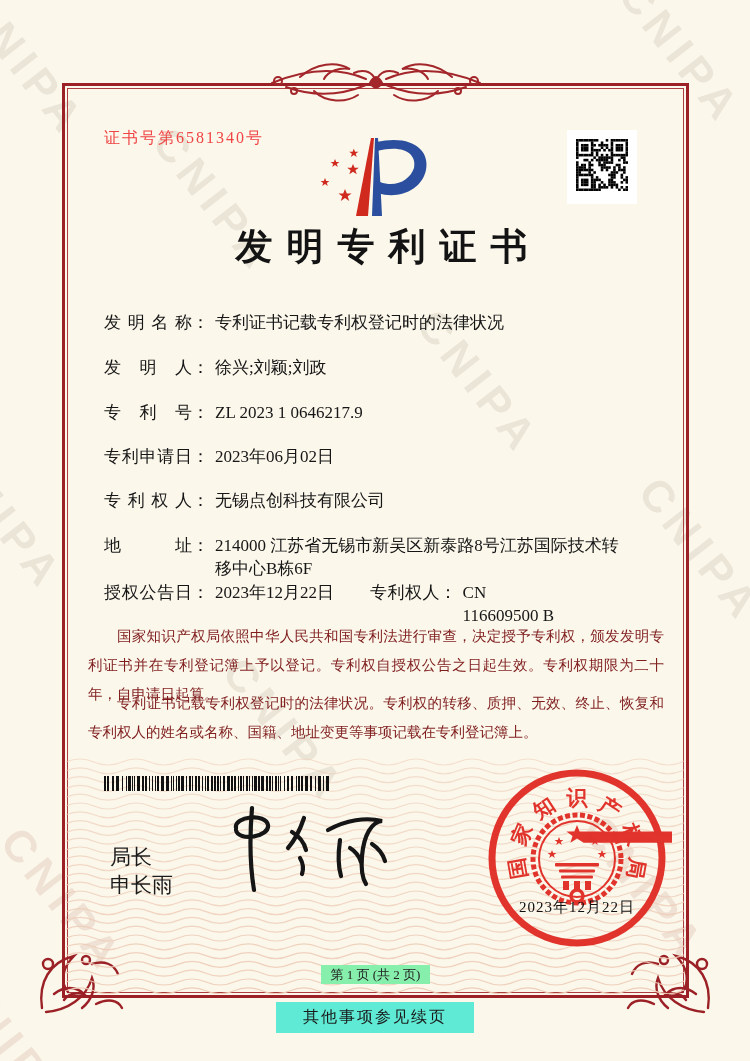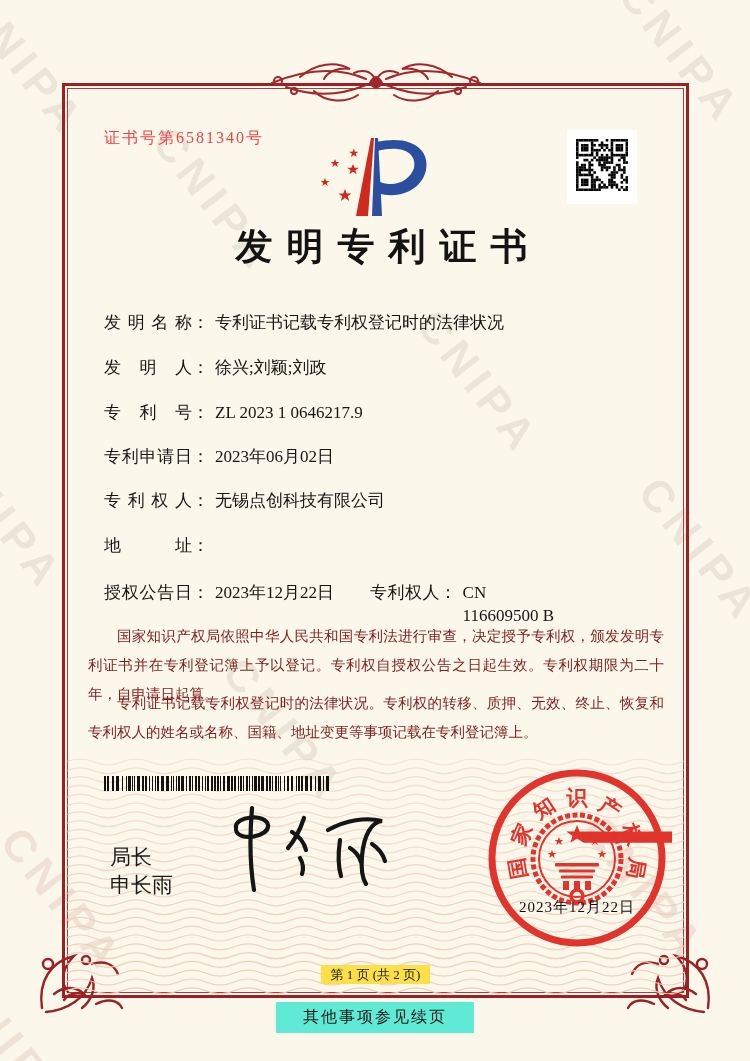--- a/index.html
+++ b/index.html
@@ -454,6 +454,7 @@
   <div class="row r6">
     <span class="flabel">地址</span>
       <span class="colon">：</span>
+    <span class="fvalue addr-val">214000 江苏省无锡市新吴区新泰路8号江苏国际技术转移中心B栋6F</span>
   </div>
   <div class="row r7">
     <span class="flabel">授权公告日</span>

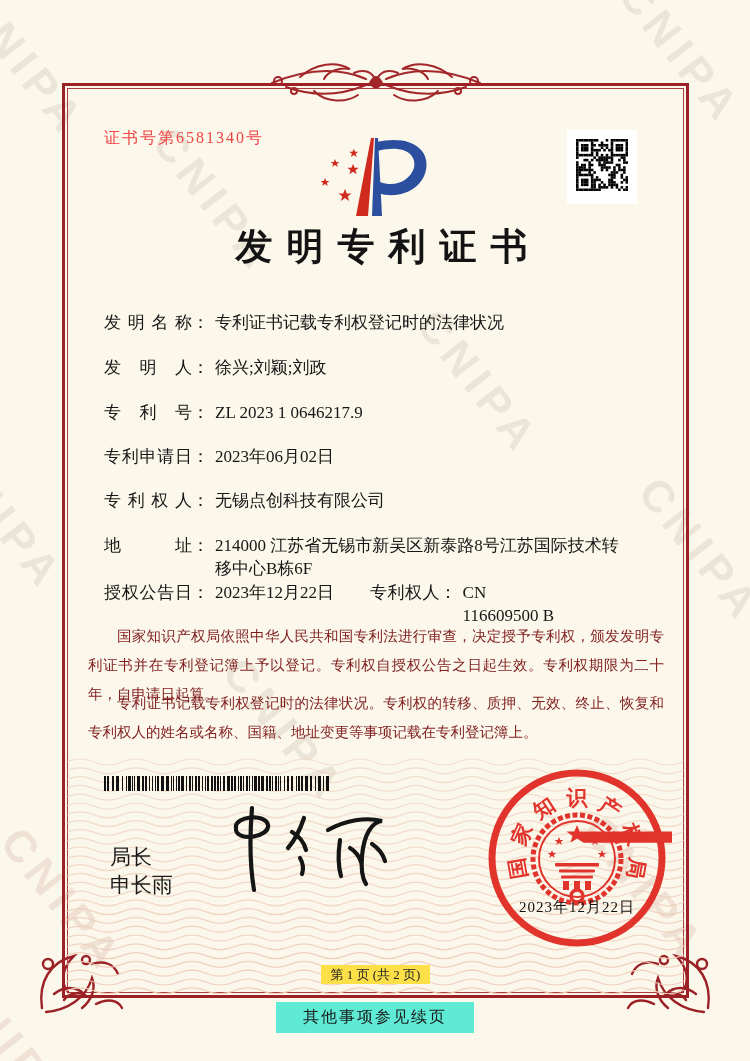--- a/index.html
+++ b/index.html
@@ -69,7 +69,7 @@
                font-size:15px; color:#101010; z-index:4; letter-spacing:1px; }
 
   .page-num { position:absolute; left:62px; top:965px; width:627px; text-align:center; z-index:2; }
-  .page-num span { background:#fde047; padding:2px 10px; font-size:13px; color:#222; }
+  .page-num span { background:#86efac; padding:2px 10px; font-size:13px; color:#222; }
 
   .cont-note { position:absolute; left:276px; top:1002px; width:198px; z-index:2;
                background:#5eead4; text-align:center; padding:5px 0;

